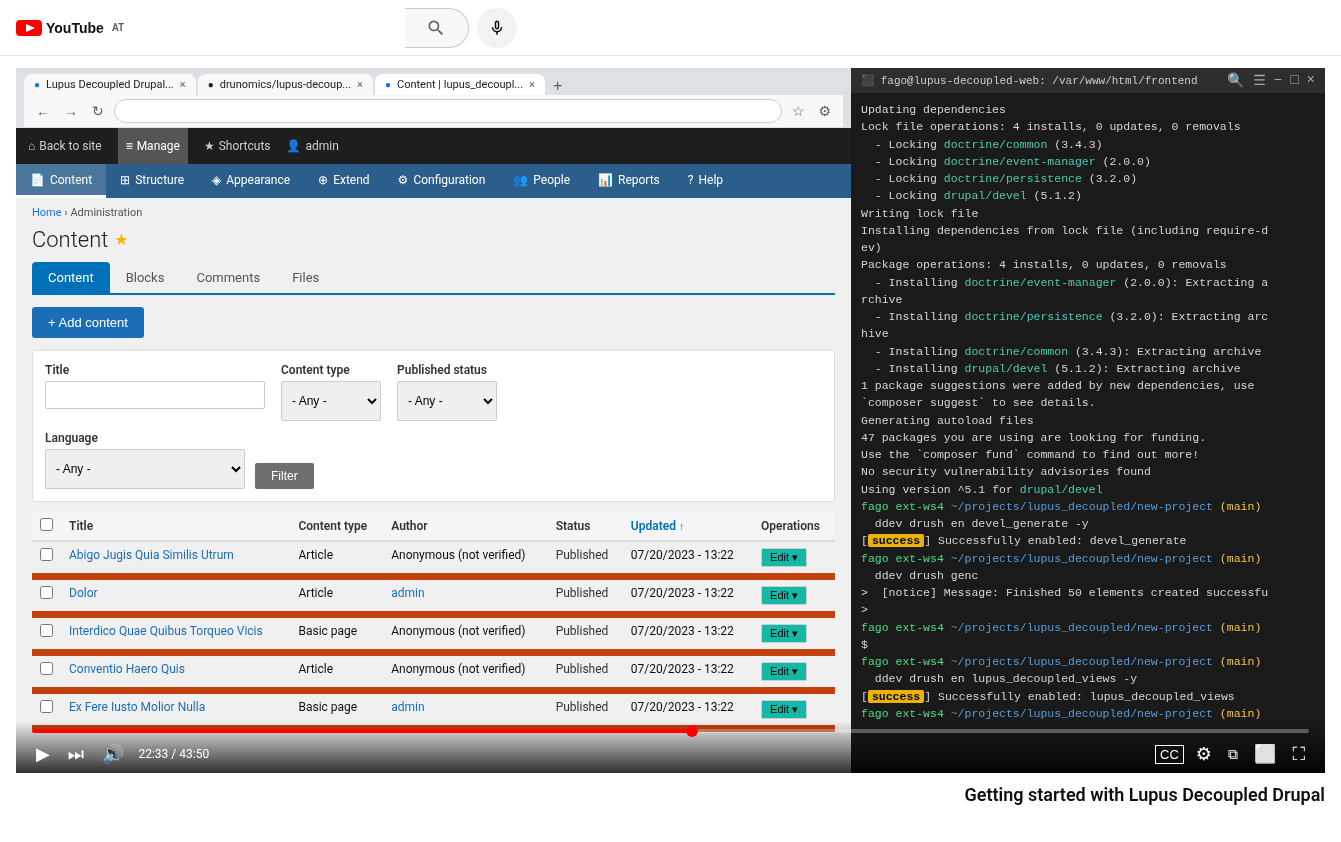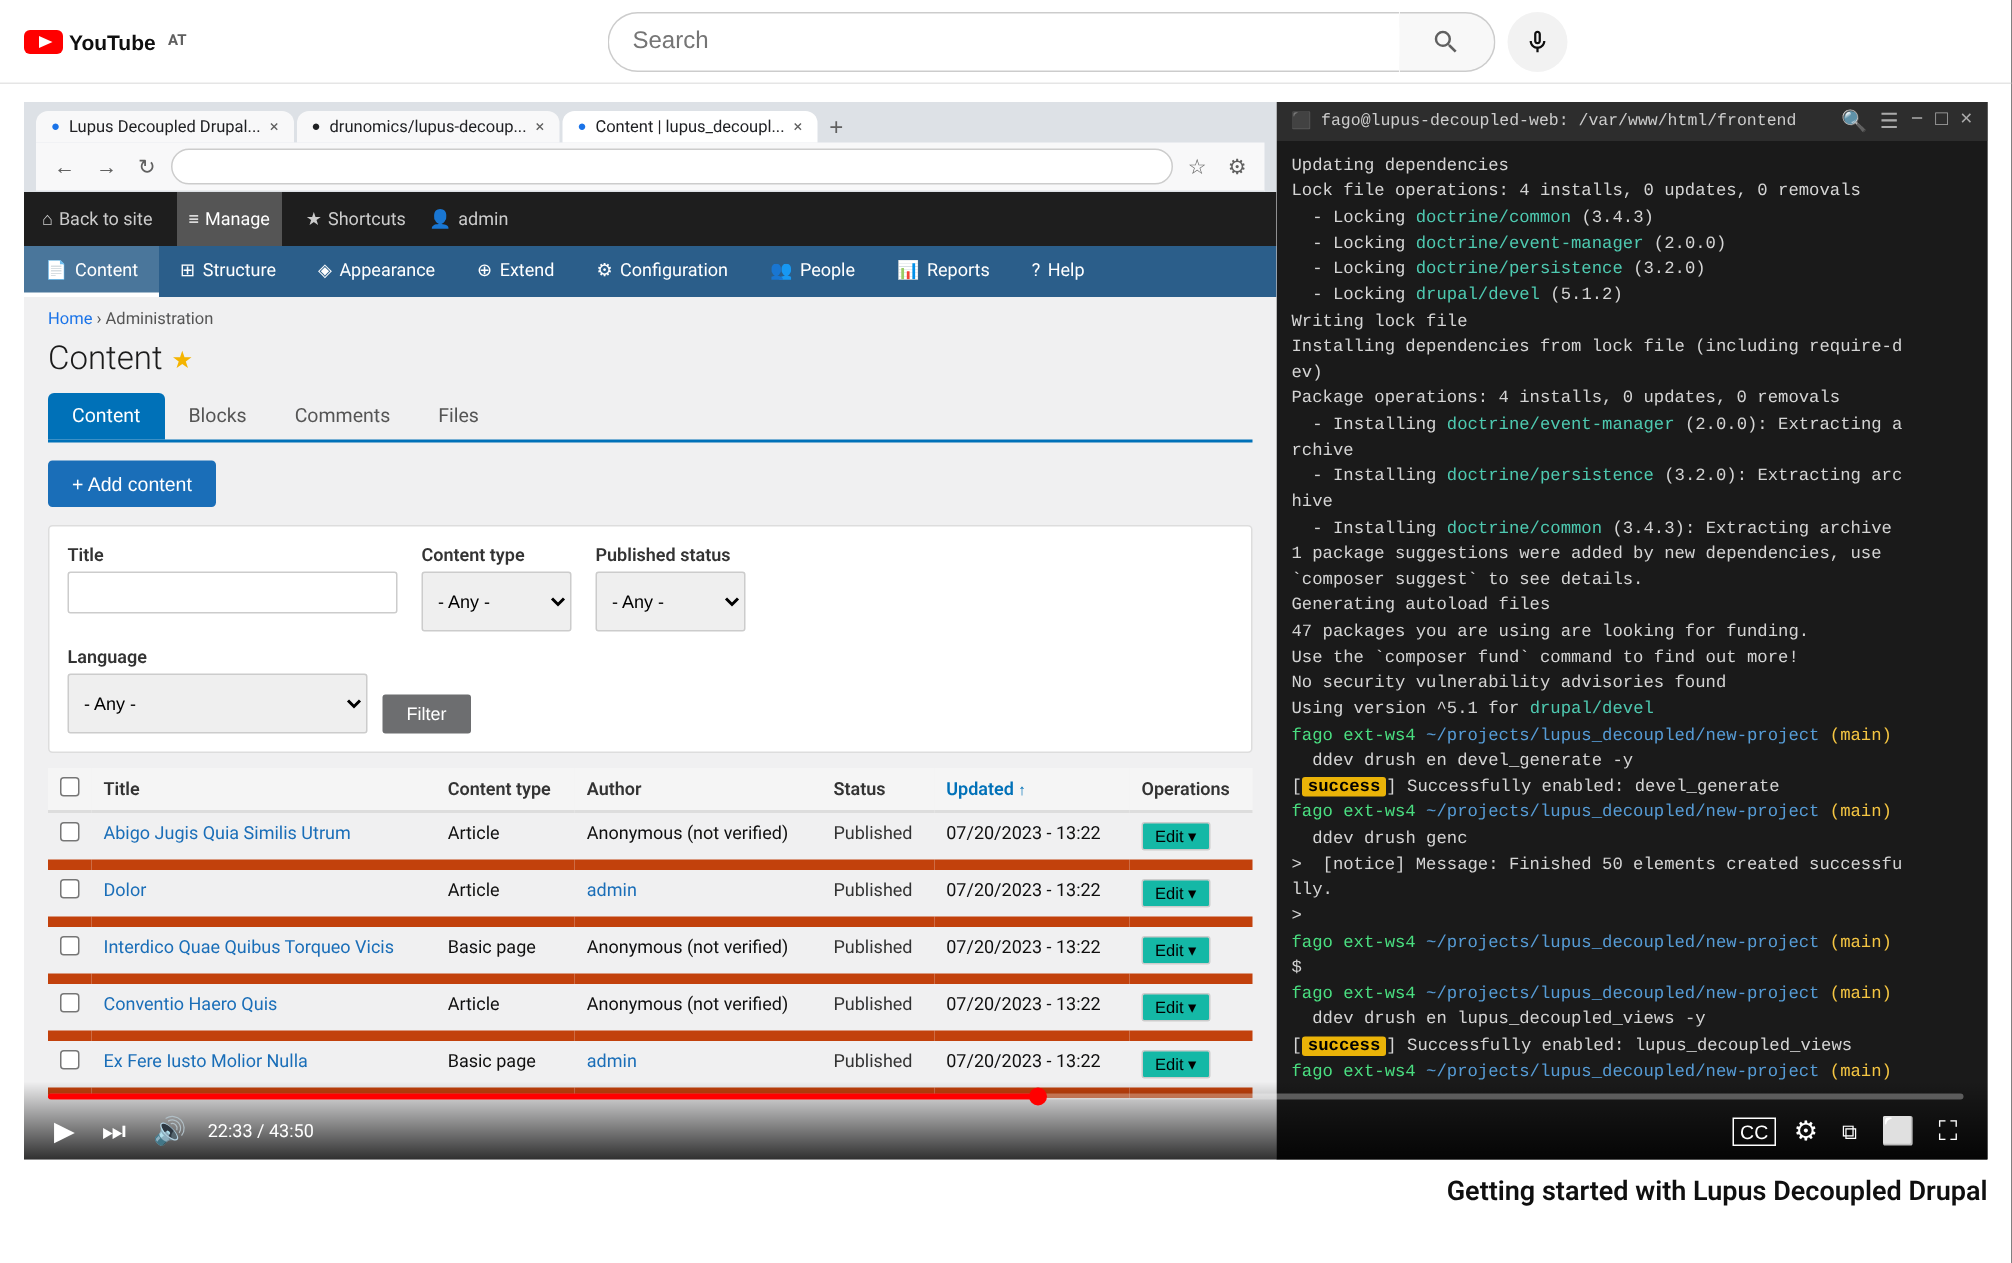--- a/index.html
+++ b/index.html
@@ -458,7 +458,6 @@
   </div>
 
   <div id="search-container">
-    <input id="search-box" type="text" placeholder="Search" style="">
     <button id="search-btn">
       <svg width="20" height="20" viewBox="0 0 24 24" fill="#606060">
         <path d="M15.5 14h-.79l-.28-.27A6.471 6.471 0 0 0 16 9.5 6.5 6.5 0 1 0 9.5 16c1.61 0 3.09-.59 4.23-1.57l.27.28v.79l5 4.99L20.49 19l-4.99-5zm-6 0C7.01 14 5 11.99 5 9.5S7.01 5 9.5 5 14 7.01 14 9.5 11.99 14 9.5 14z"></path>

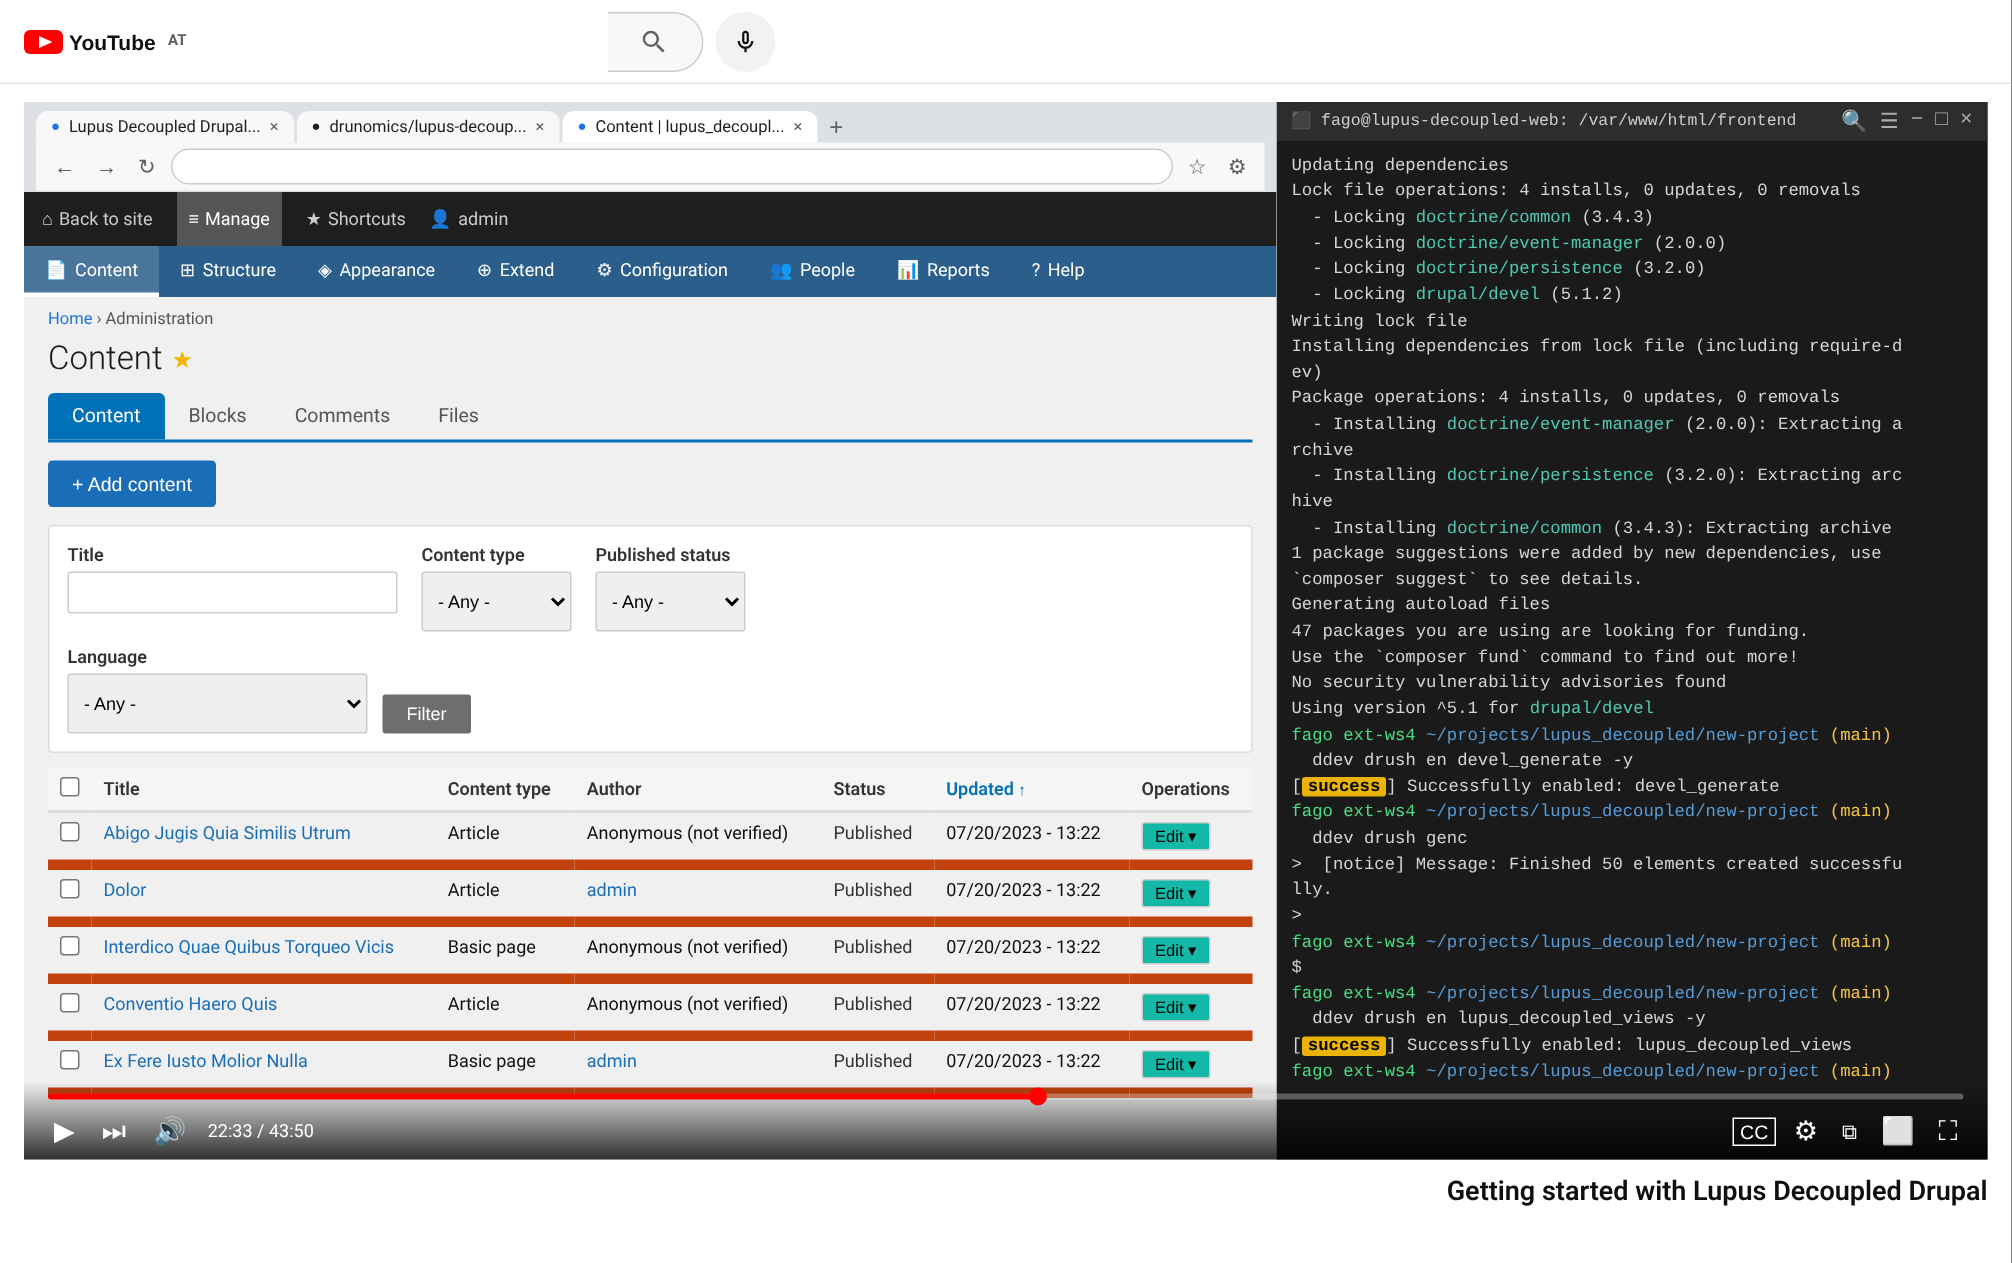--- a/index.html
+++ b/index.html
@@ -748,6 +748,7 @@
             <div class="term-line"><span class="tc-white">  - Installing </span><span class="tc-cyan">doctrine/persistence</span><span class="tc-white"> (3.2.0)</span><span class="tc-white">: Extracting arc</span></div>
             <div class="term-line tc-white">hive</div>
             <div class="term-line"><span class="tc-white">  - Installing </span><span class="tc-cyan">doctrine/common</span><span class="tc-white"> (3.4.3)</span><span class="tc-white">: Extracting archive</span></div>
+            <div class="term-line"><span class="tc-white">  - Installing </span><span class="tc-cyan">drupal/devel</span><span class="tc-white"> (5.1.2)</span><span class="tc-white">: Extracting archive</span></div>
             <div class="term-line"><span class="tc-white">1 package suggestions were added by new dependencies, use </span></div>
             <div class="term-line tc-white">`composer suggest` to see details.</div>
             <div class="term-line tc-white">Generating autoload files</div>

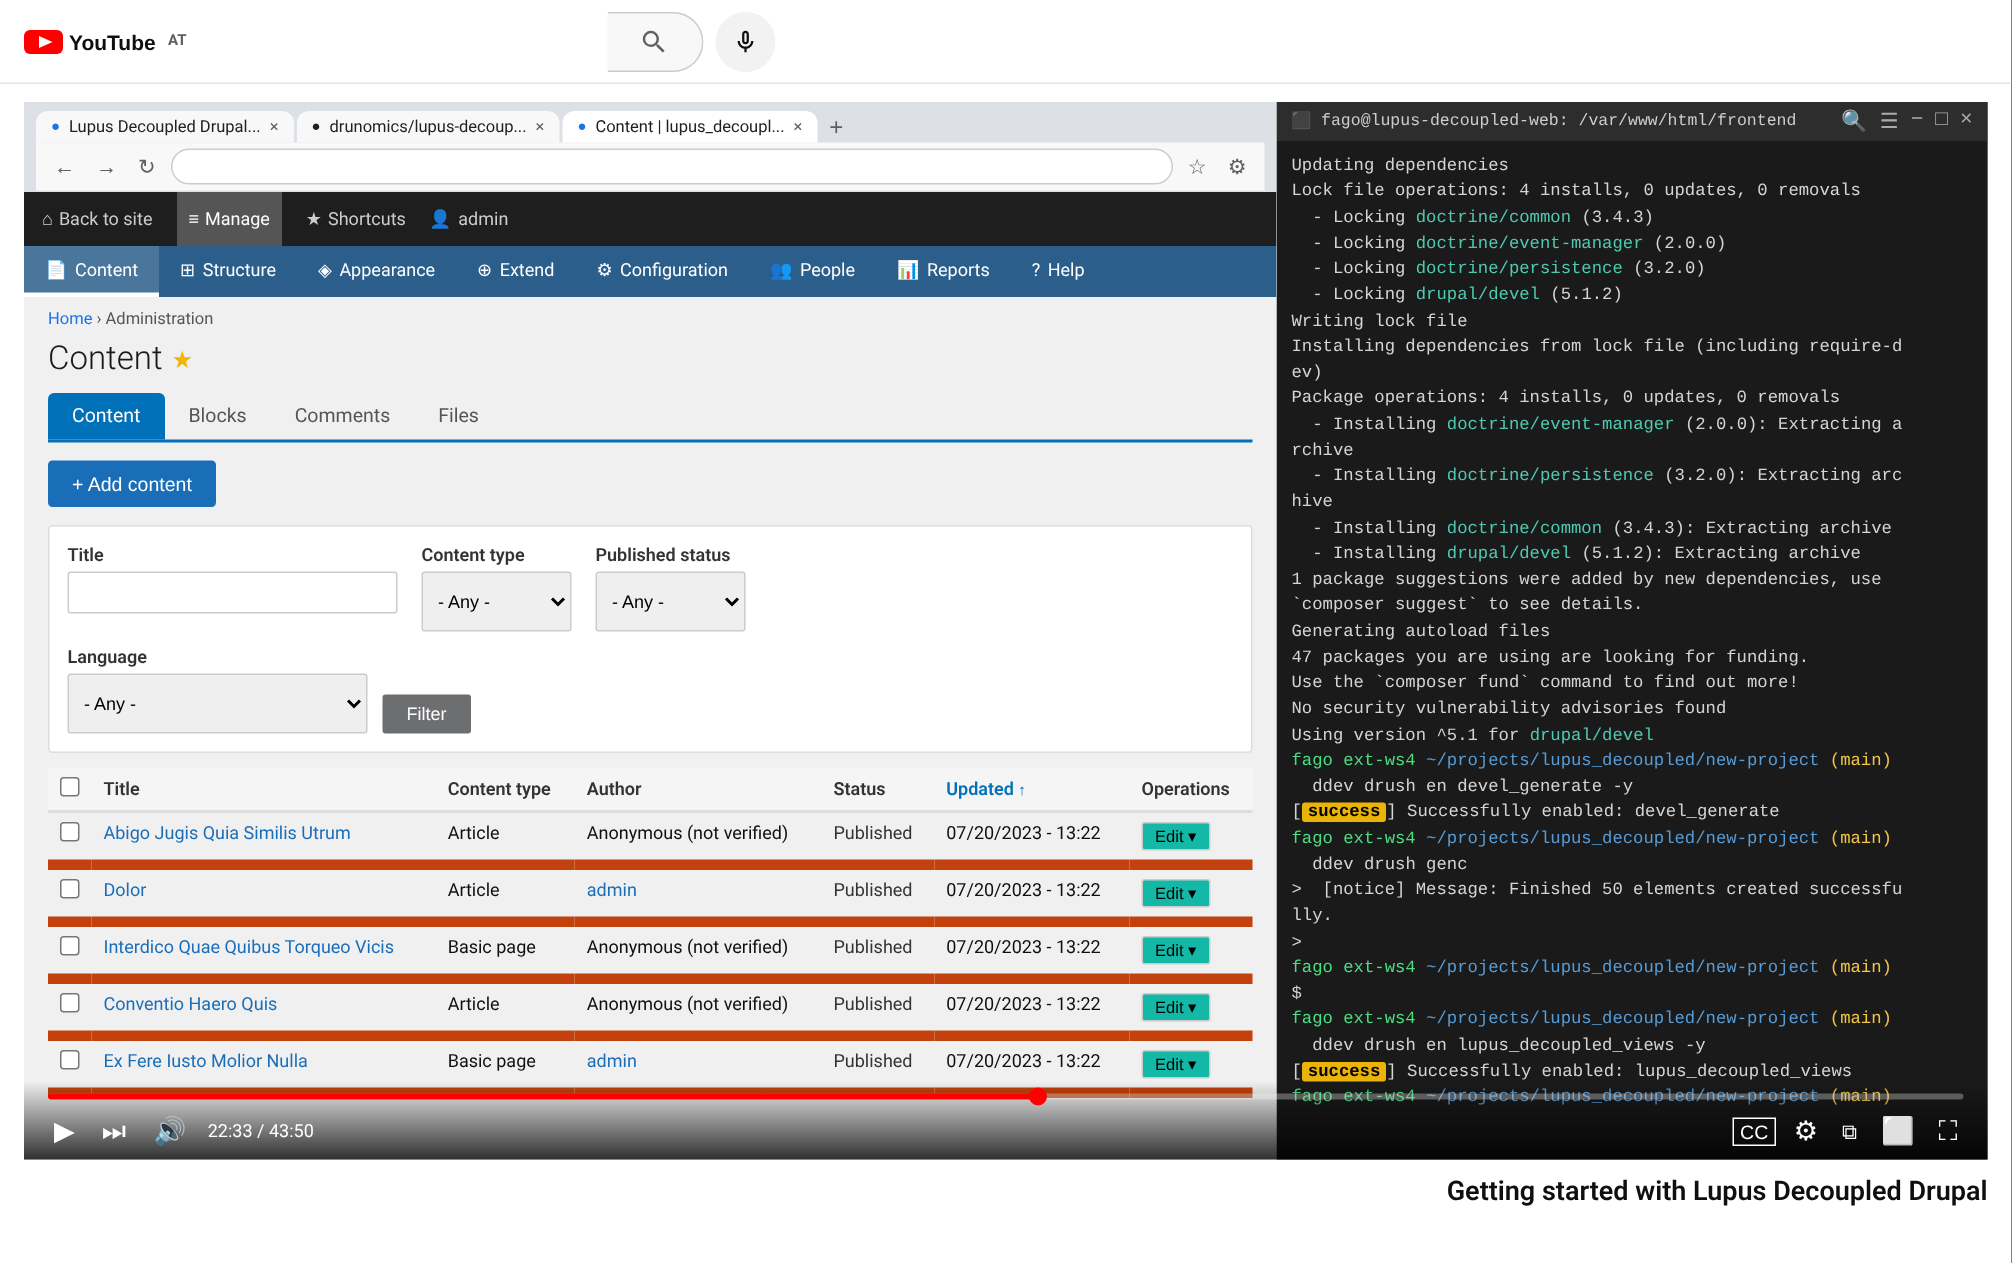--- a/index.html
+++ b/index.html
@@ -762,7 +762,6 @@
             <div class="term-line"><span class="tc-green">fago ext-ws4 </span><span class="tc-blue">~/projects/lupus_decoupled/new-project</span><span class="tc-yellow"> (main)</span></div>
             <div class="term-line tc-white">  ddev drush genc</div>
             <div class="term-line"><span class="tc-white">&gt;  [notice] Message: Finished 50 elements created successfu</span></div>
-            <div class="term-line tc-white">lly.</div>
             <div class="term-line tc-white">&gt;</div>
             <div class="term-line"><span class="tc-green">fago ext-ws4 </span><span class="tc-blue">~/projects/lupus_decoupled/new-project</span><span class="tc-yellow"> (main)</span></div>
             <div class="term-line tc-white">$</div>

